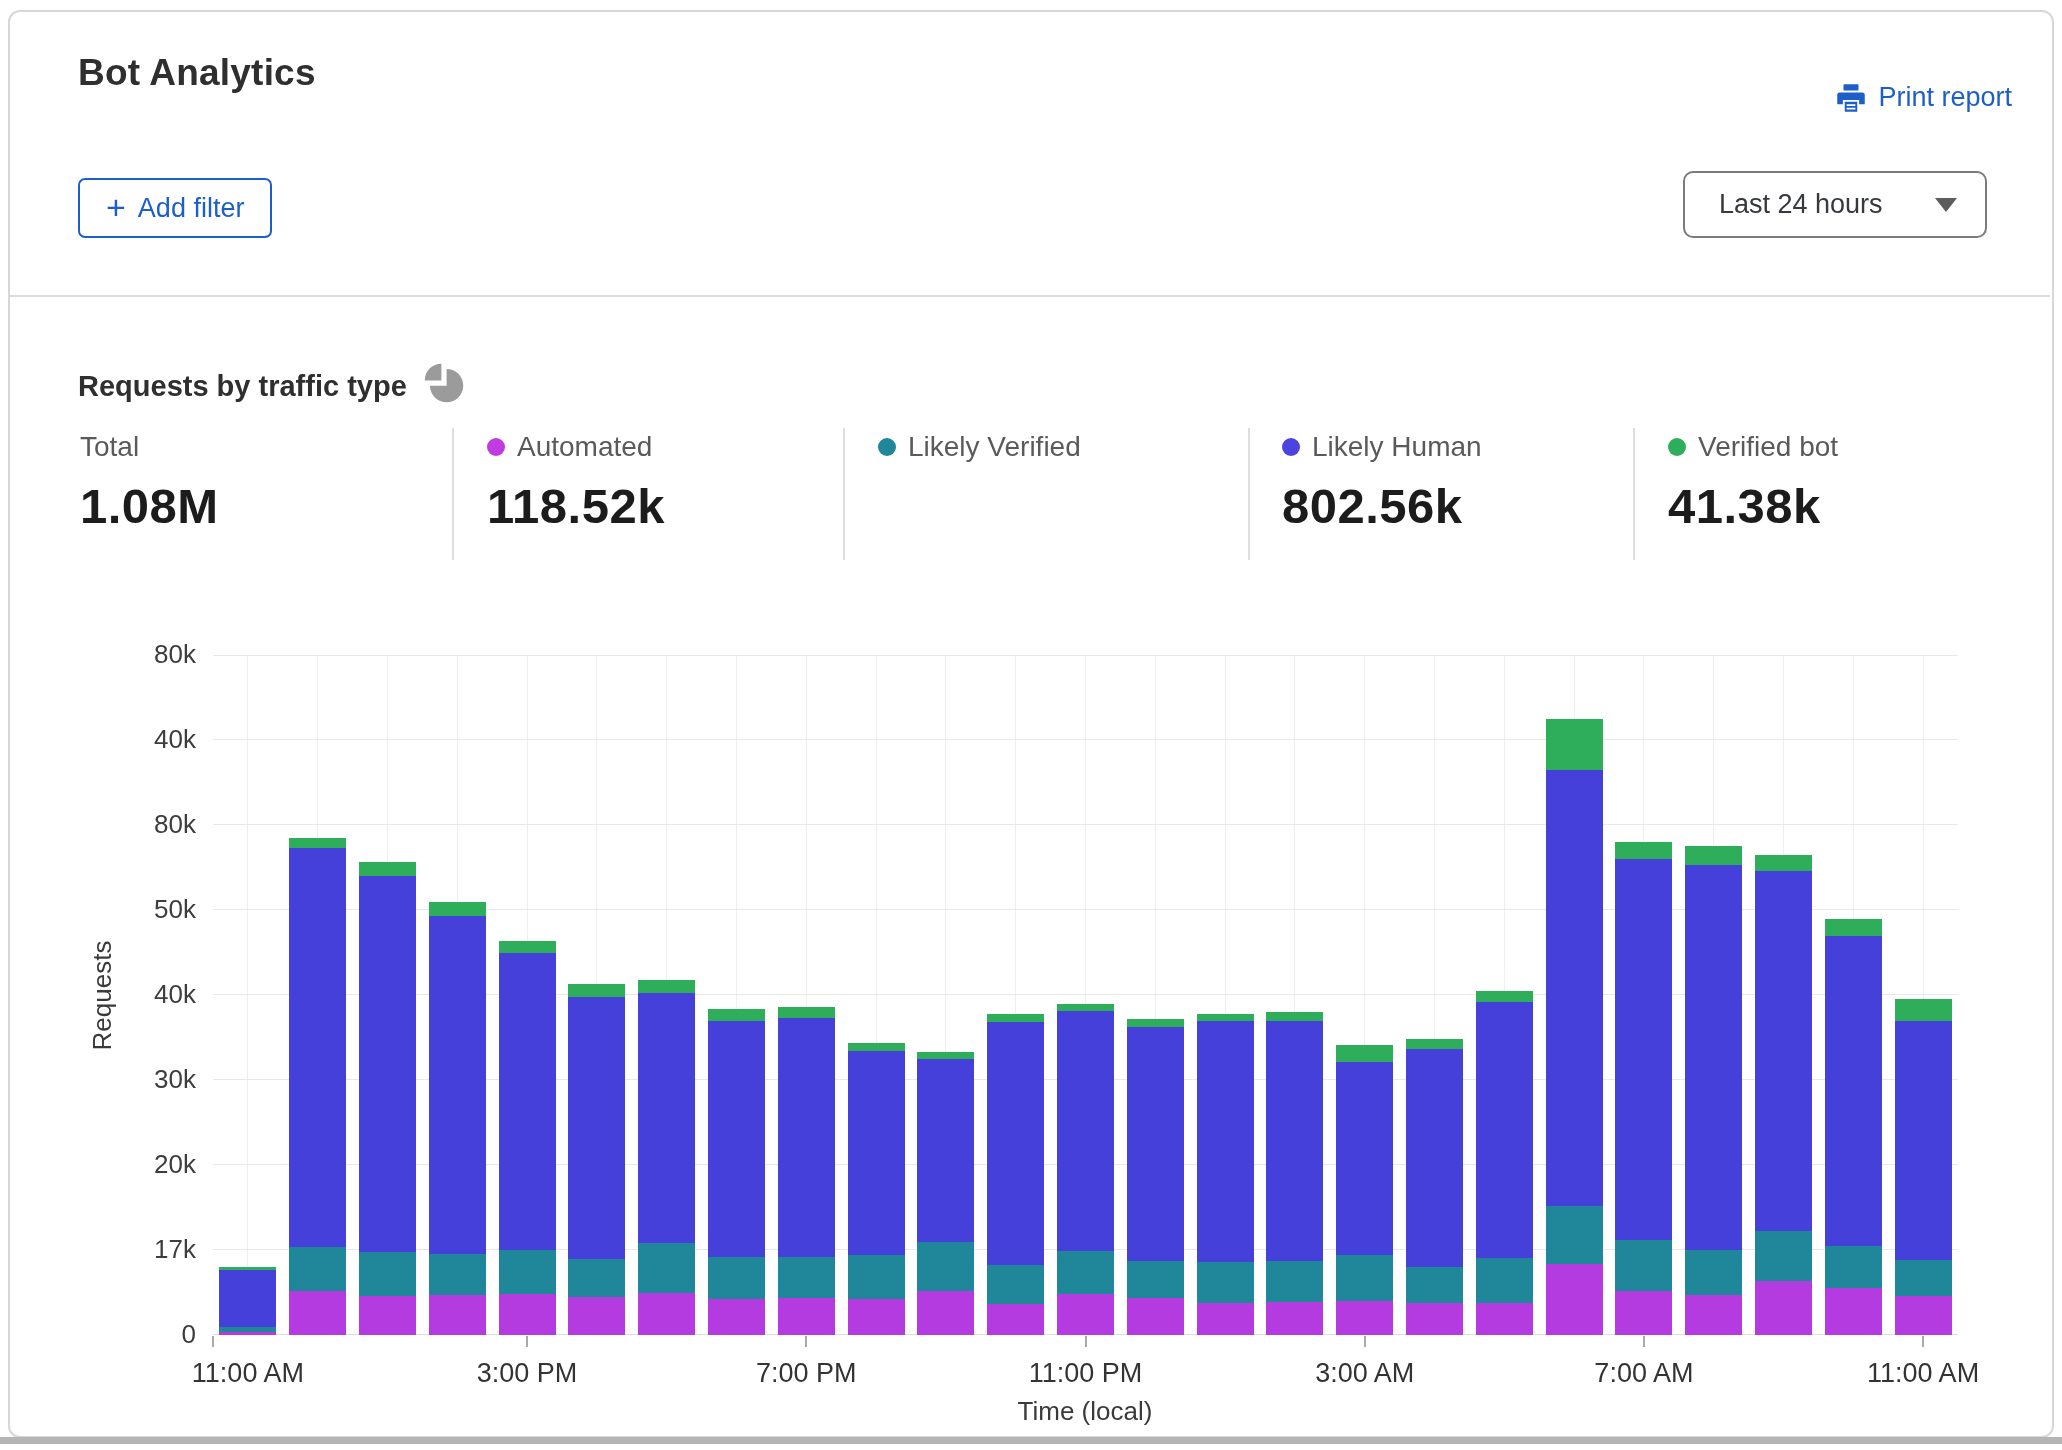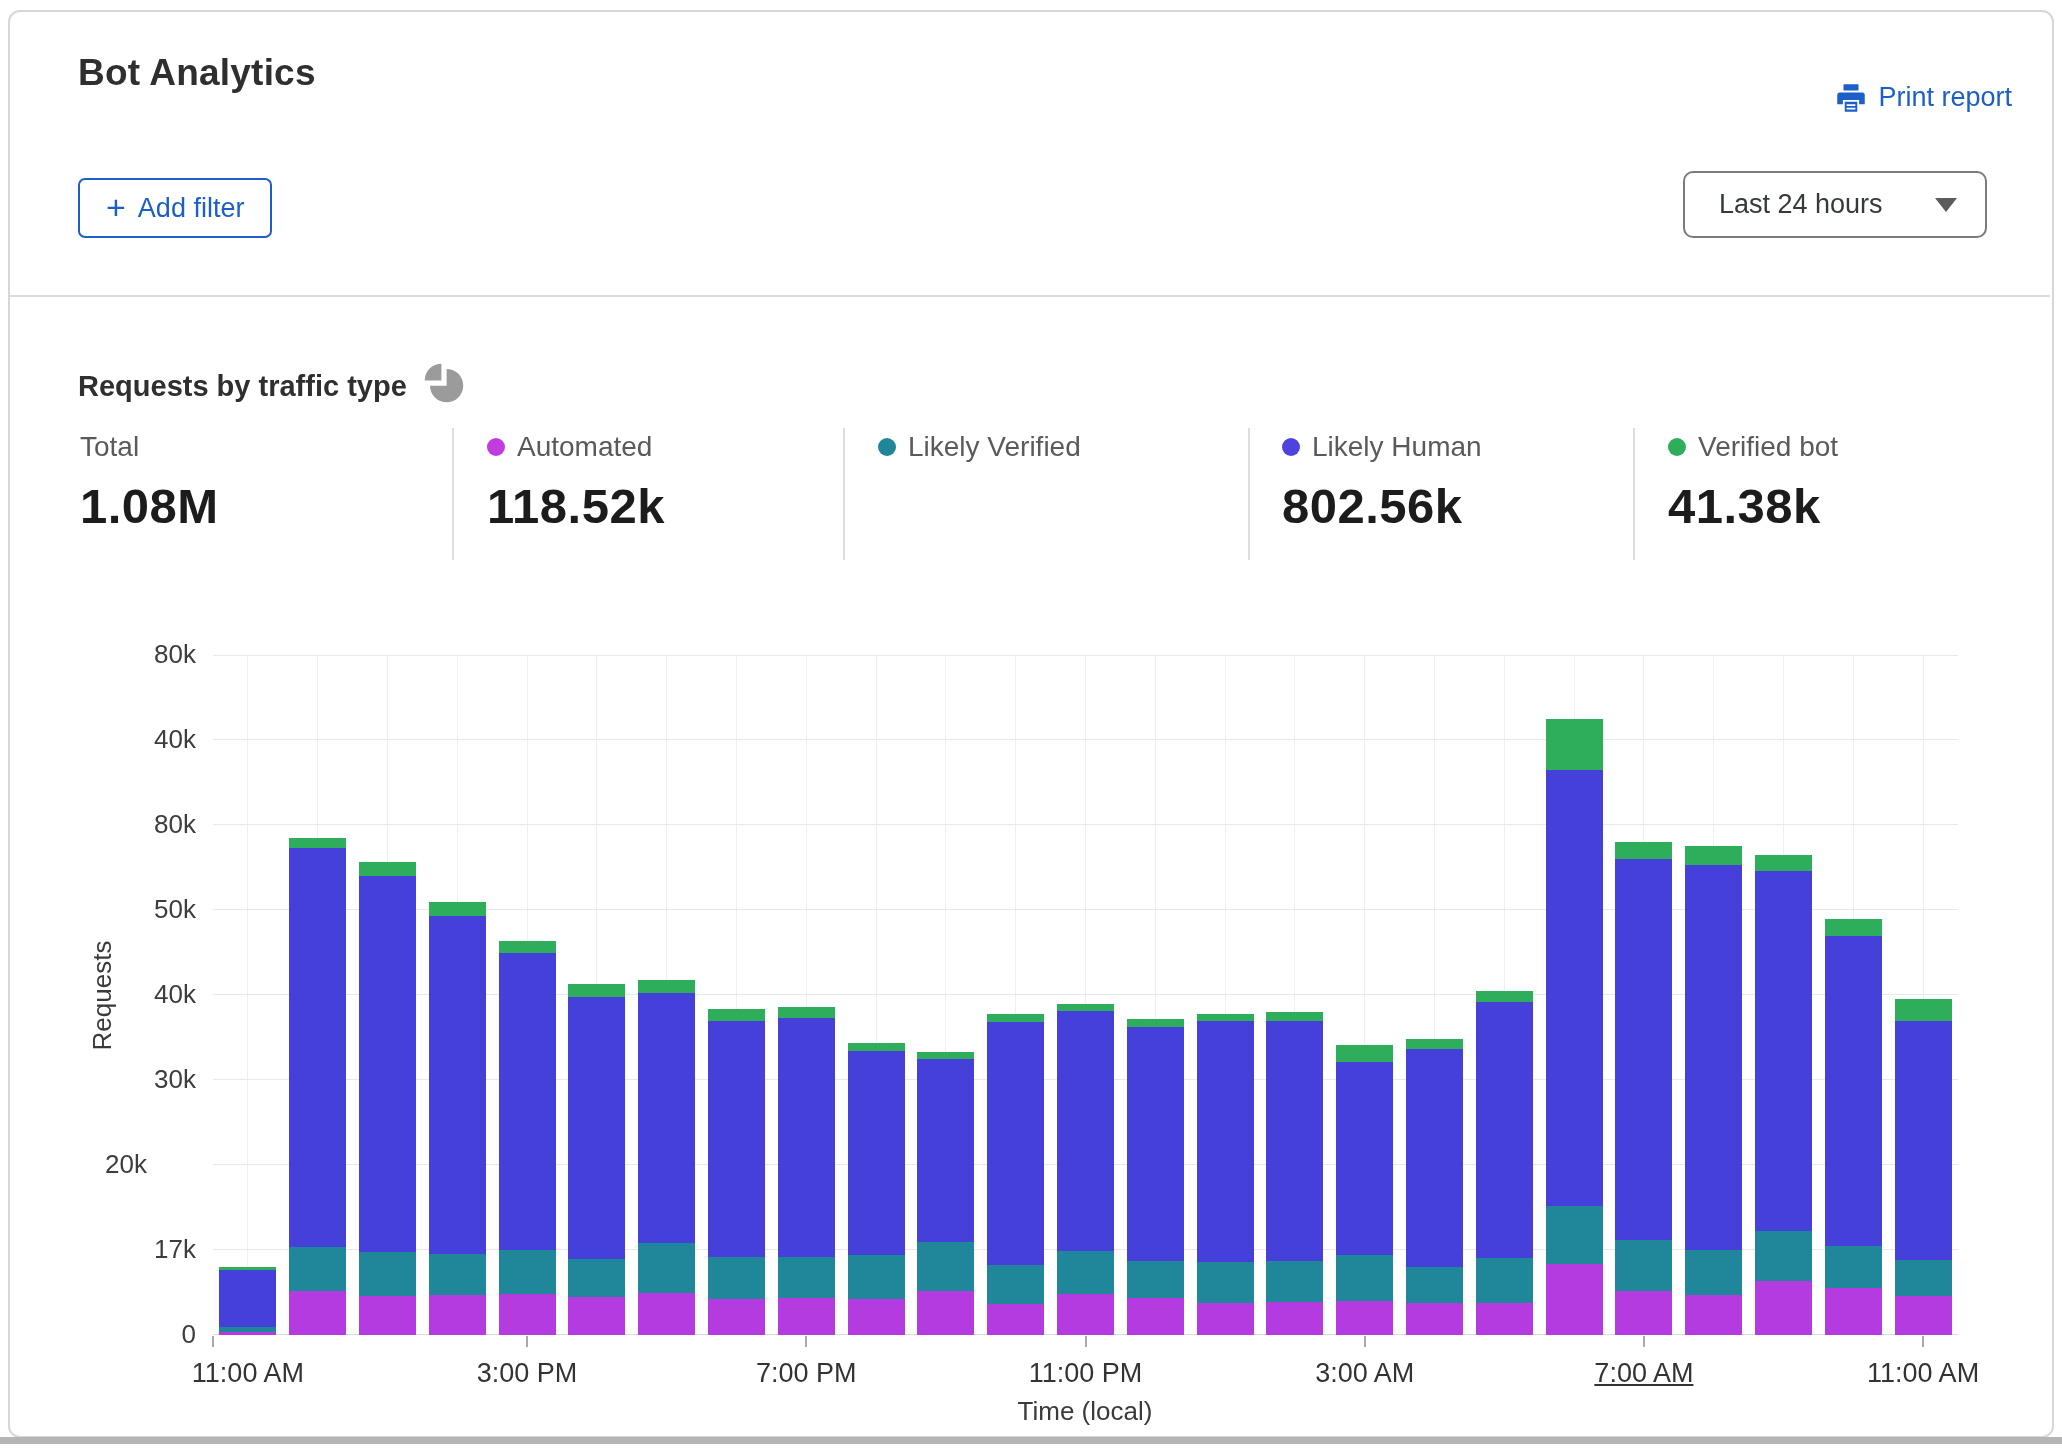--- a/index.html
+++ b/index.html
@@ -310,7 +310,7 @@
   <div class="abs bottom-bar"></div>
 <div class="abs ytick" style="left: 56px; top: 1319px;">0</div>
     <div class="abs ytick" style="left: 56px; top: 1234px;">17k</div>
-    <div class="abs ytick" style="left: 56px; top: 1149px; text-align: center;">20k</div>
+    <div class="abs ytick" style="left: 56px; top: 1149px;">20k</div>
     <div class="abs ytick" style="left: 56px; top: 1064px;">30k</div>
     <div class="abs ytick" style="left: 56px; top: 979px;">40k</div>
     <div class="abs ytick" style="left: 56px; top: 894px;">50k</div>

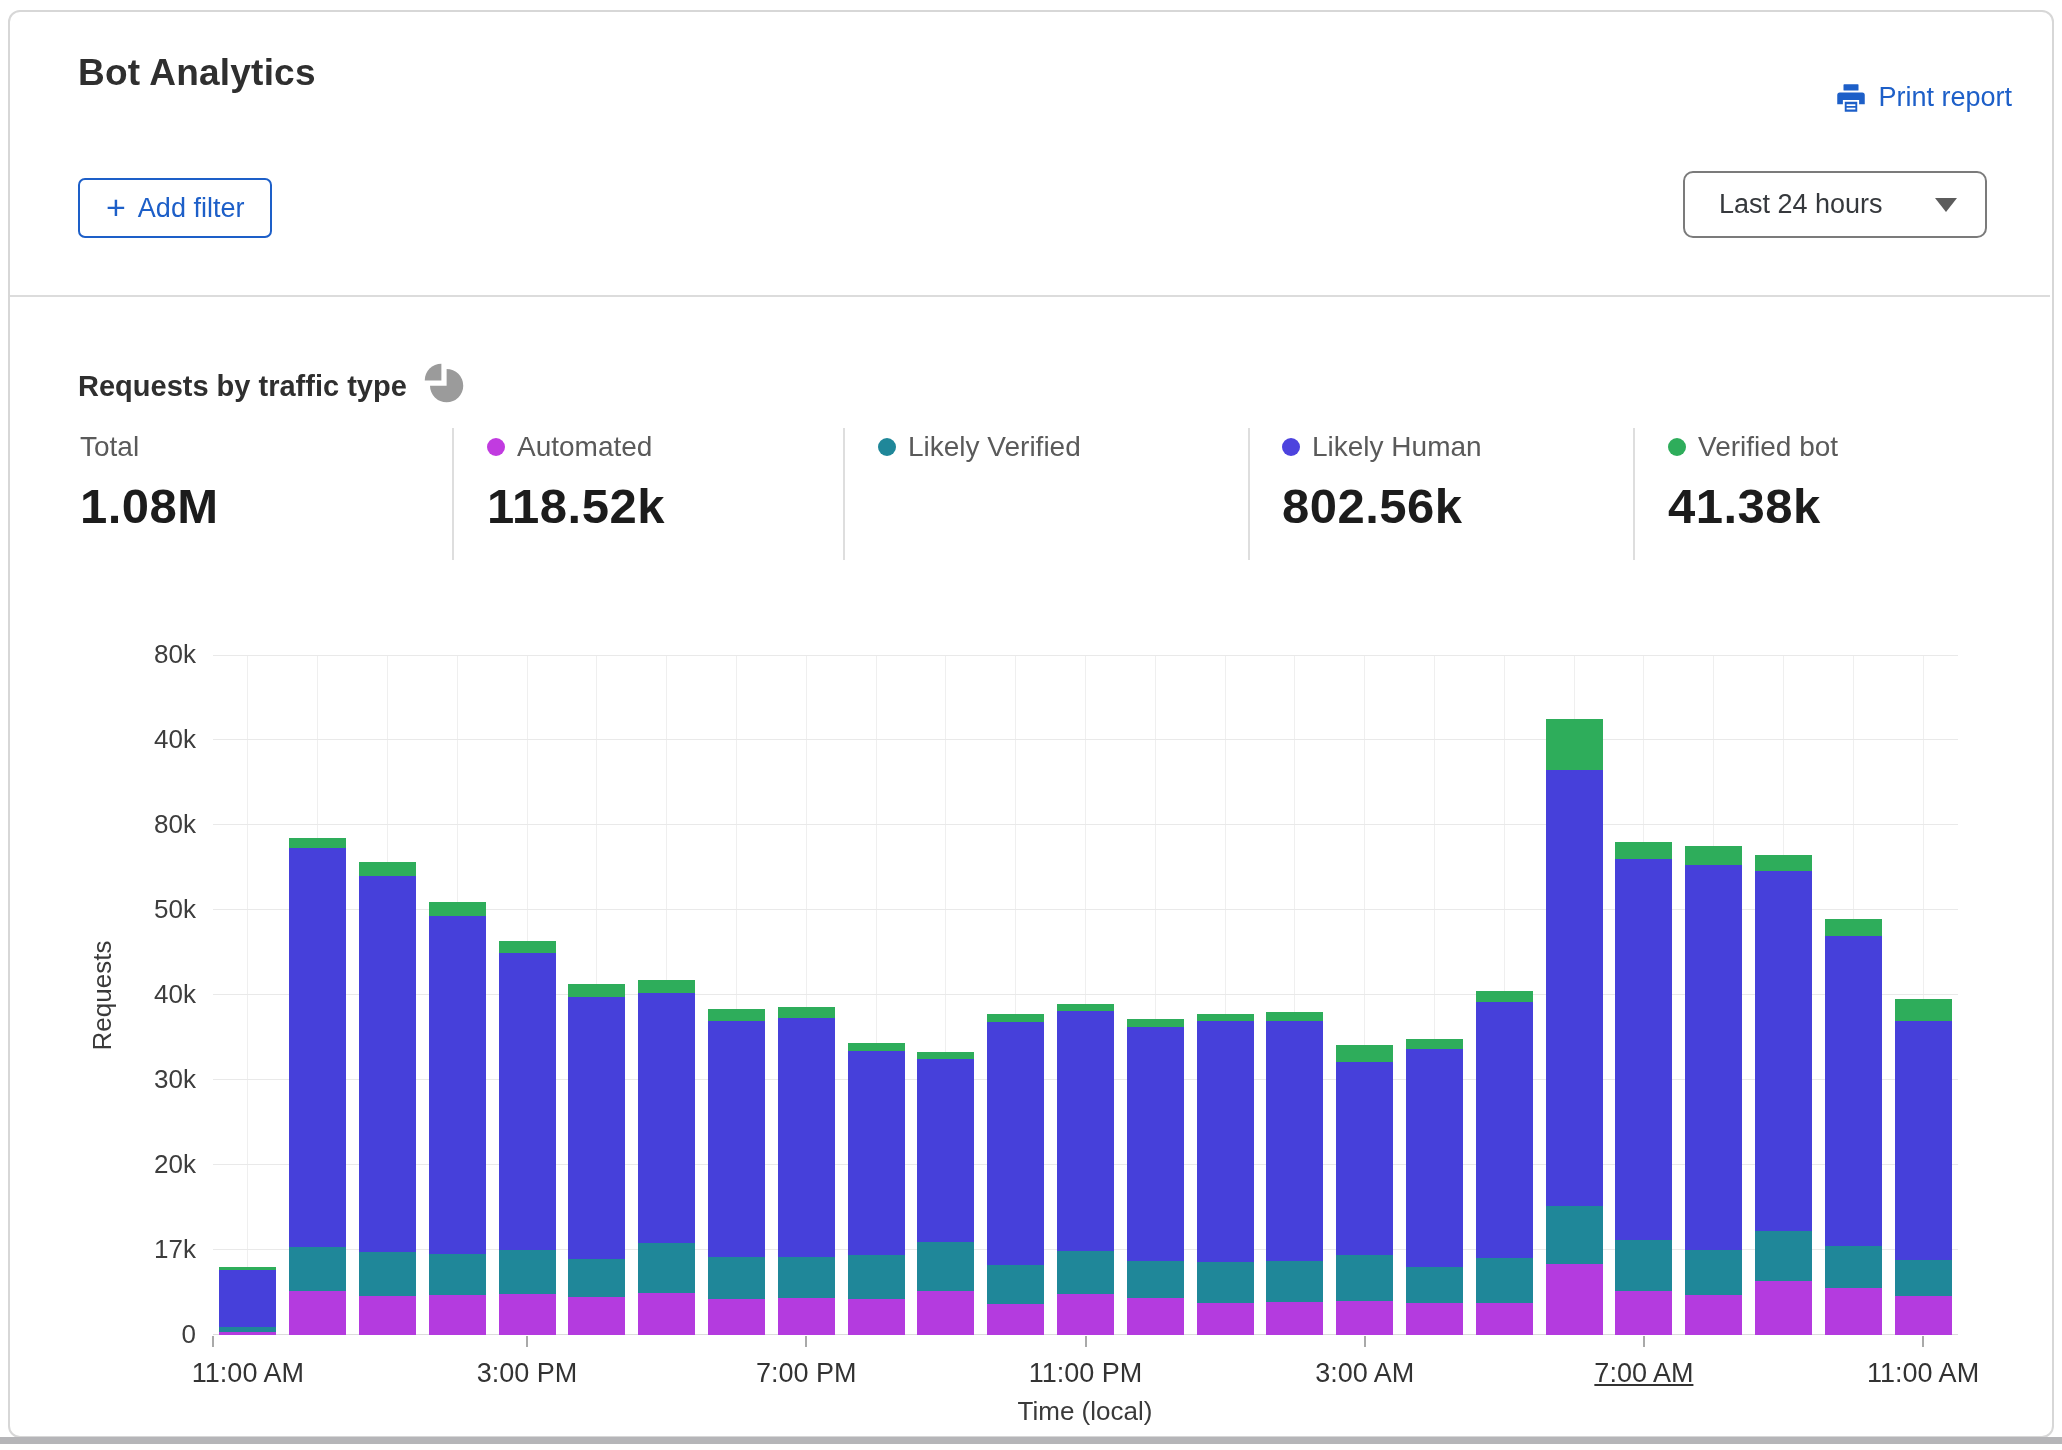--- a/index.html
+++ b/index.html
@@ -329,7 +329,7 @@
     <div class="abs xtick" style="left: 716.3px;">7:00 PM</div>
     <div class="abs xtick" style="left: 995.5px;">11:00 PM</div>
     <div class="abs xtick" style="left: 1274.7px;">3:00 AM</div>
-    <div class="abs xtick" style="left: 1553.9px; text-decoration: underline;">7:00 AM</div>
+    <div class="abs xtick" style="left: 1553.9px;">7:00 AM</div>
     <div class="abs xtick" style="left: 1833.1px;">11:00 AM</div>
   </div>
 

